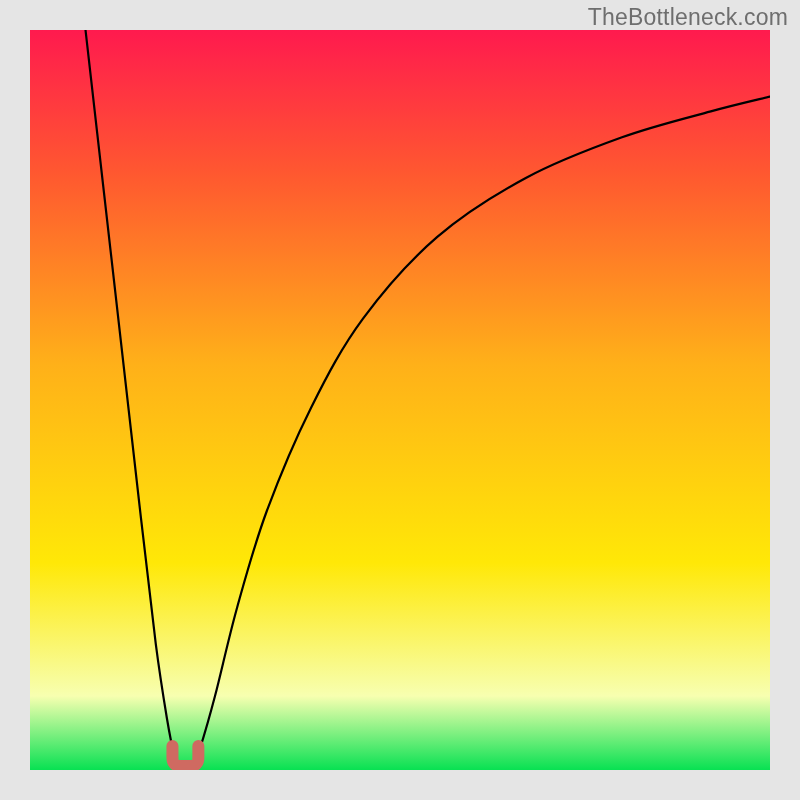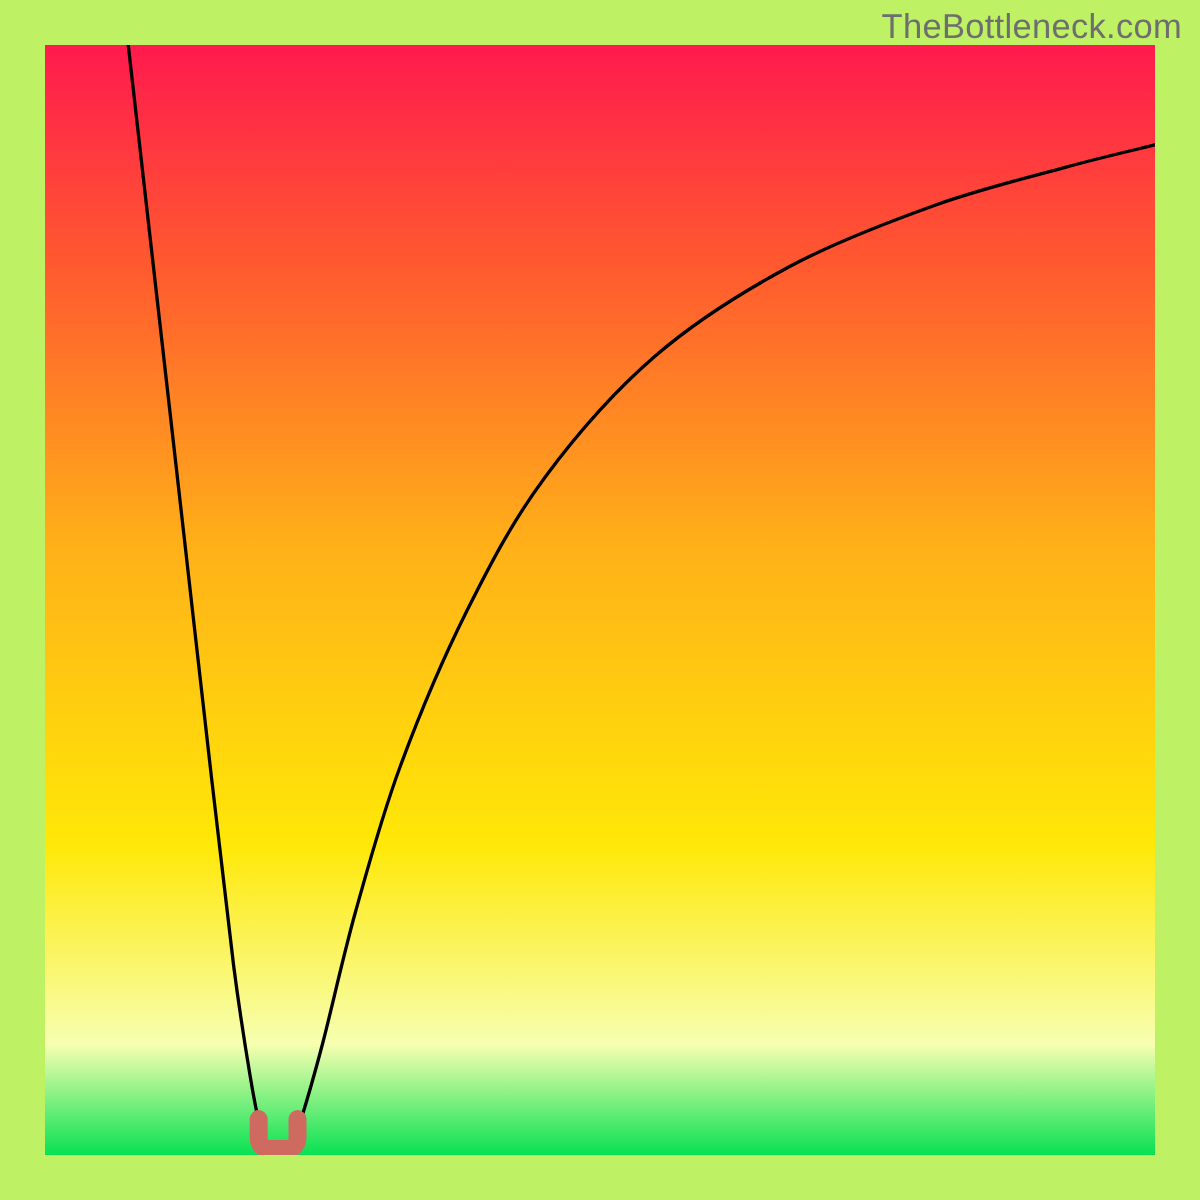--- a/index.html
+++ b/index.html
@@ -16,7 +16,7 @@
     top: 0; left: 0;
     width: 800px;
     height: 800px;
-    background: #bef264;
+    background: #e5e5e5;
   }
   svg.plot {
     position: absolute;

